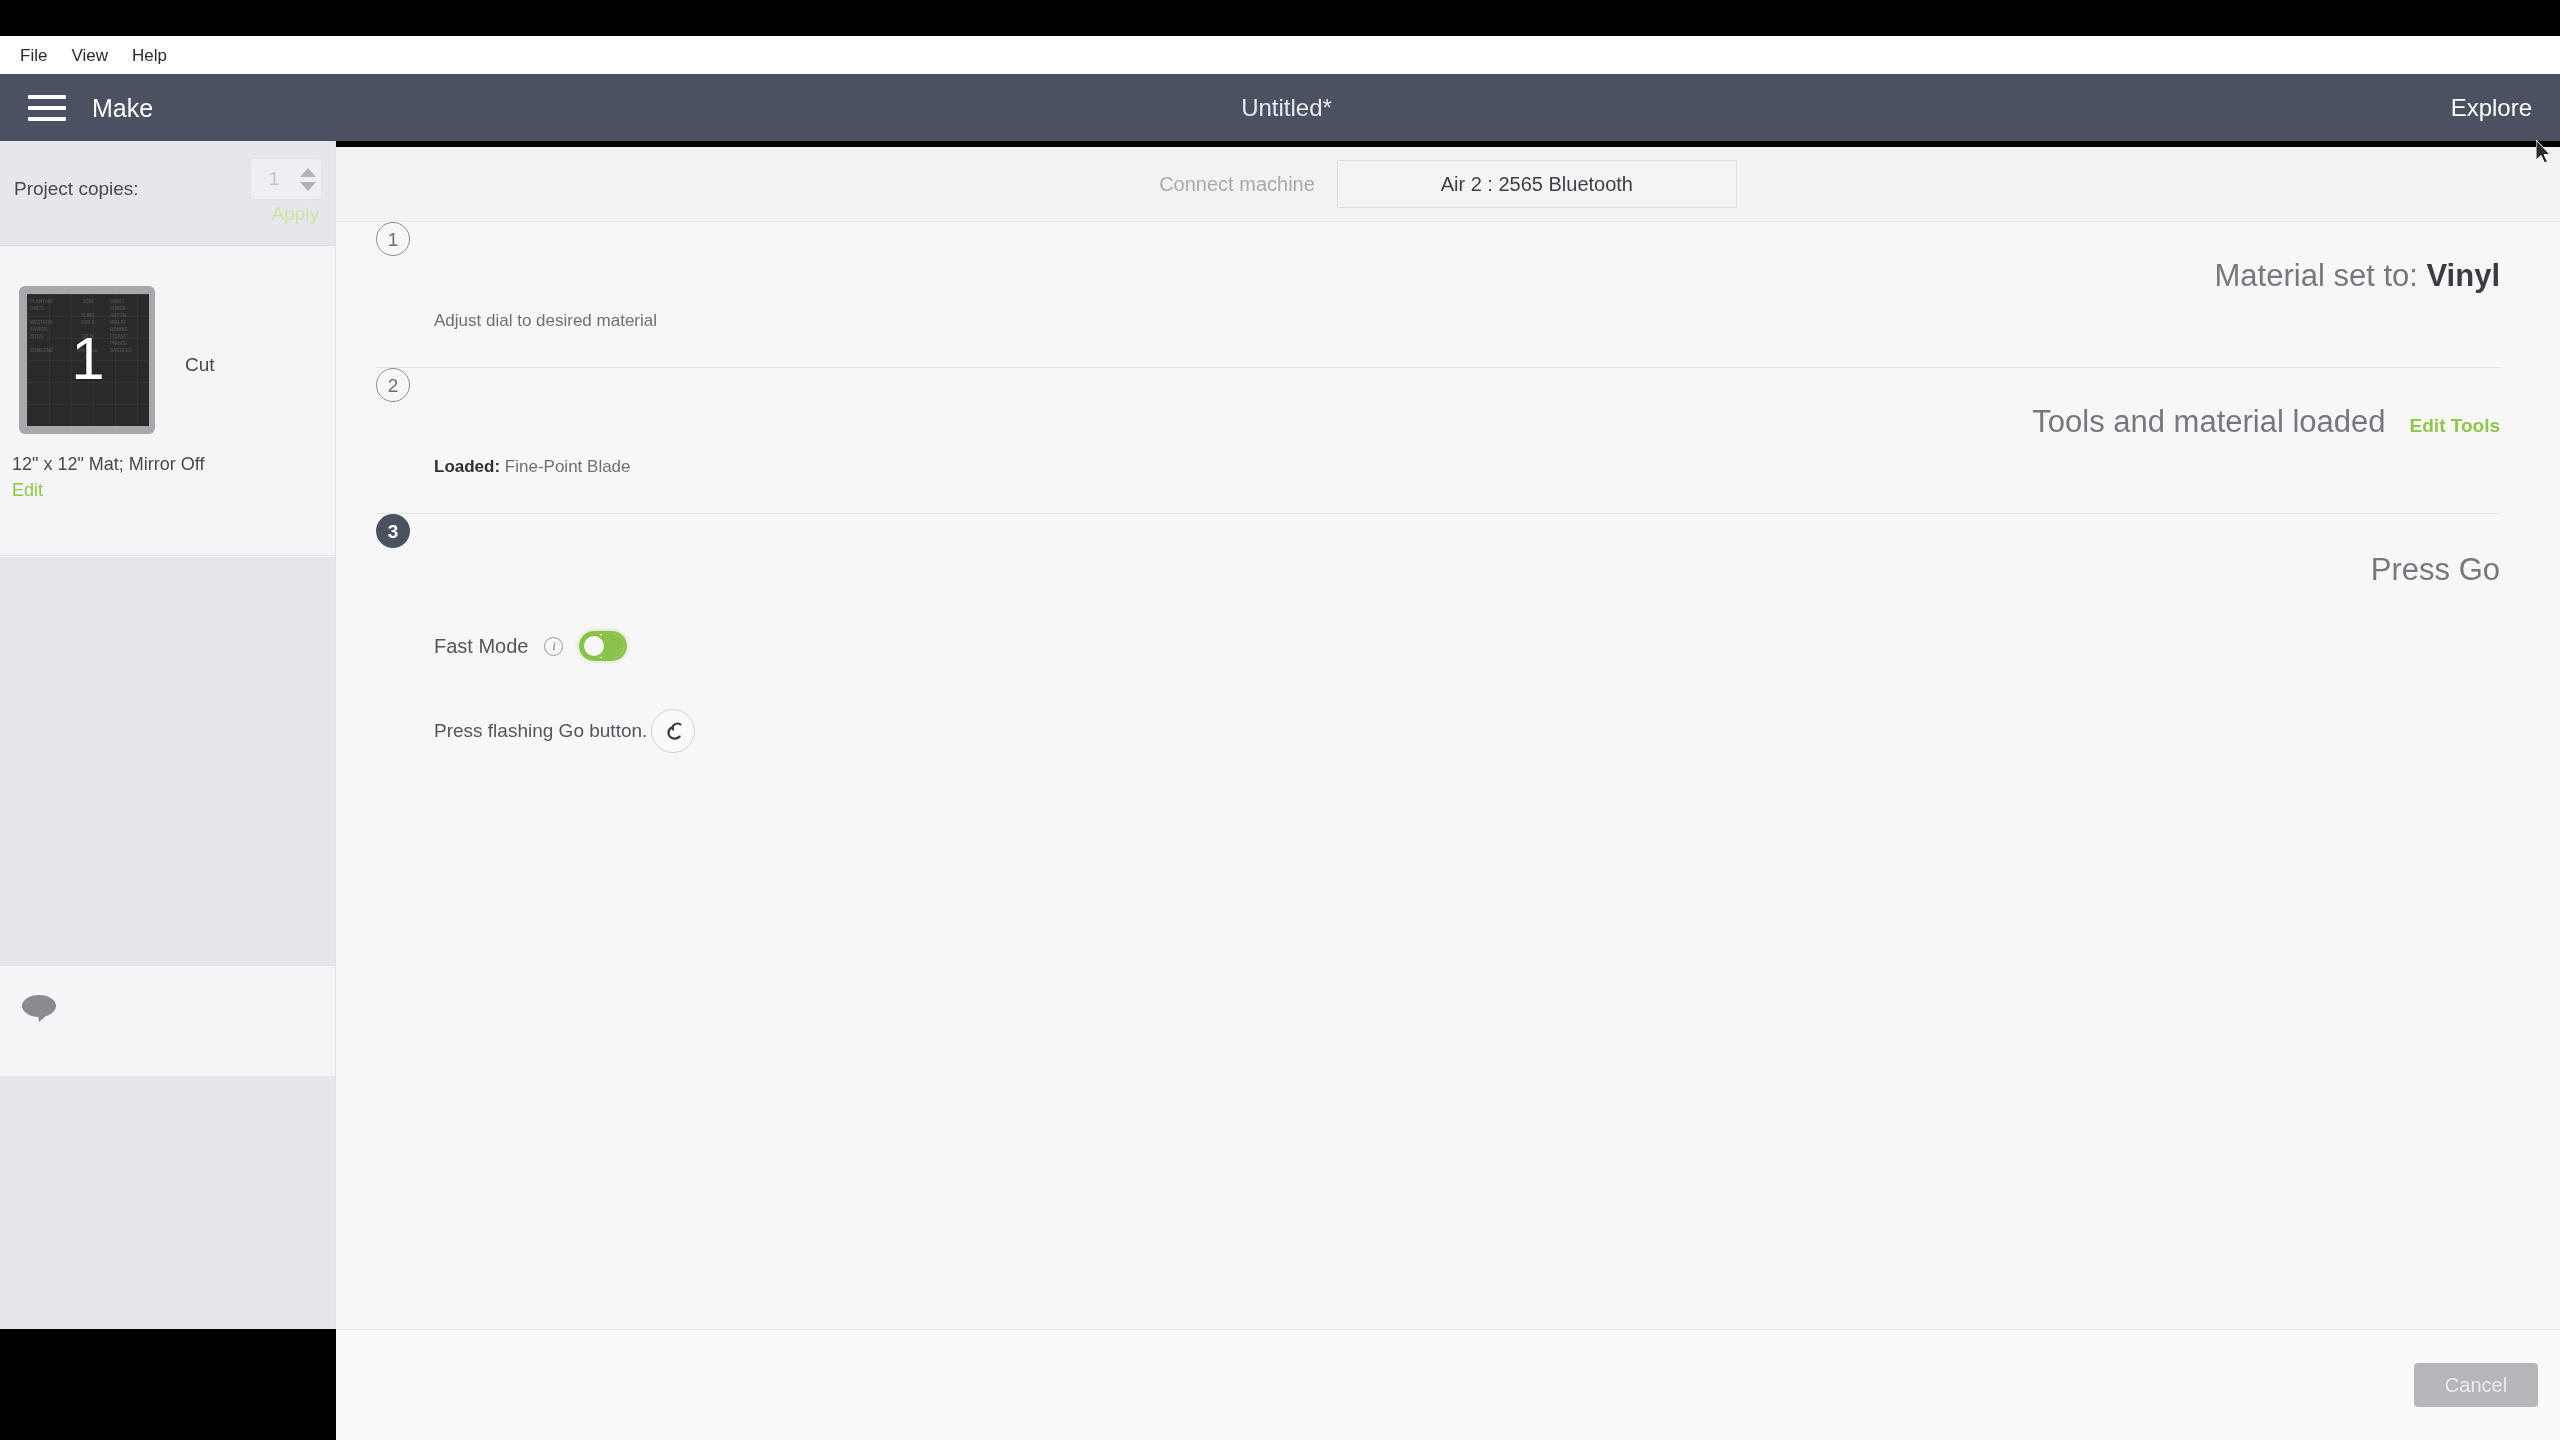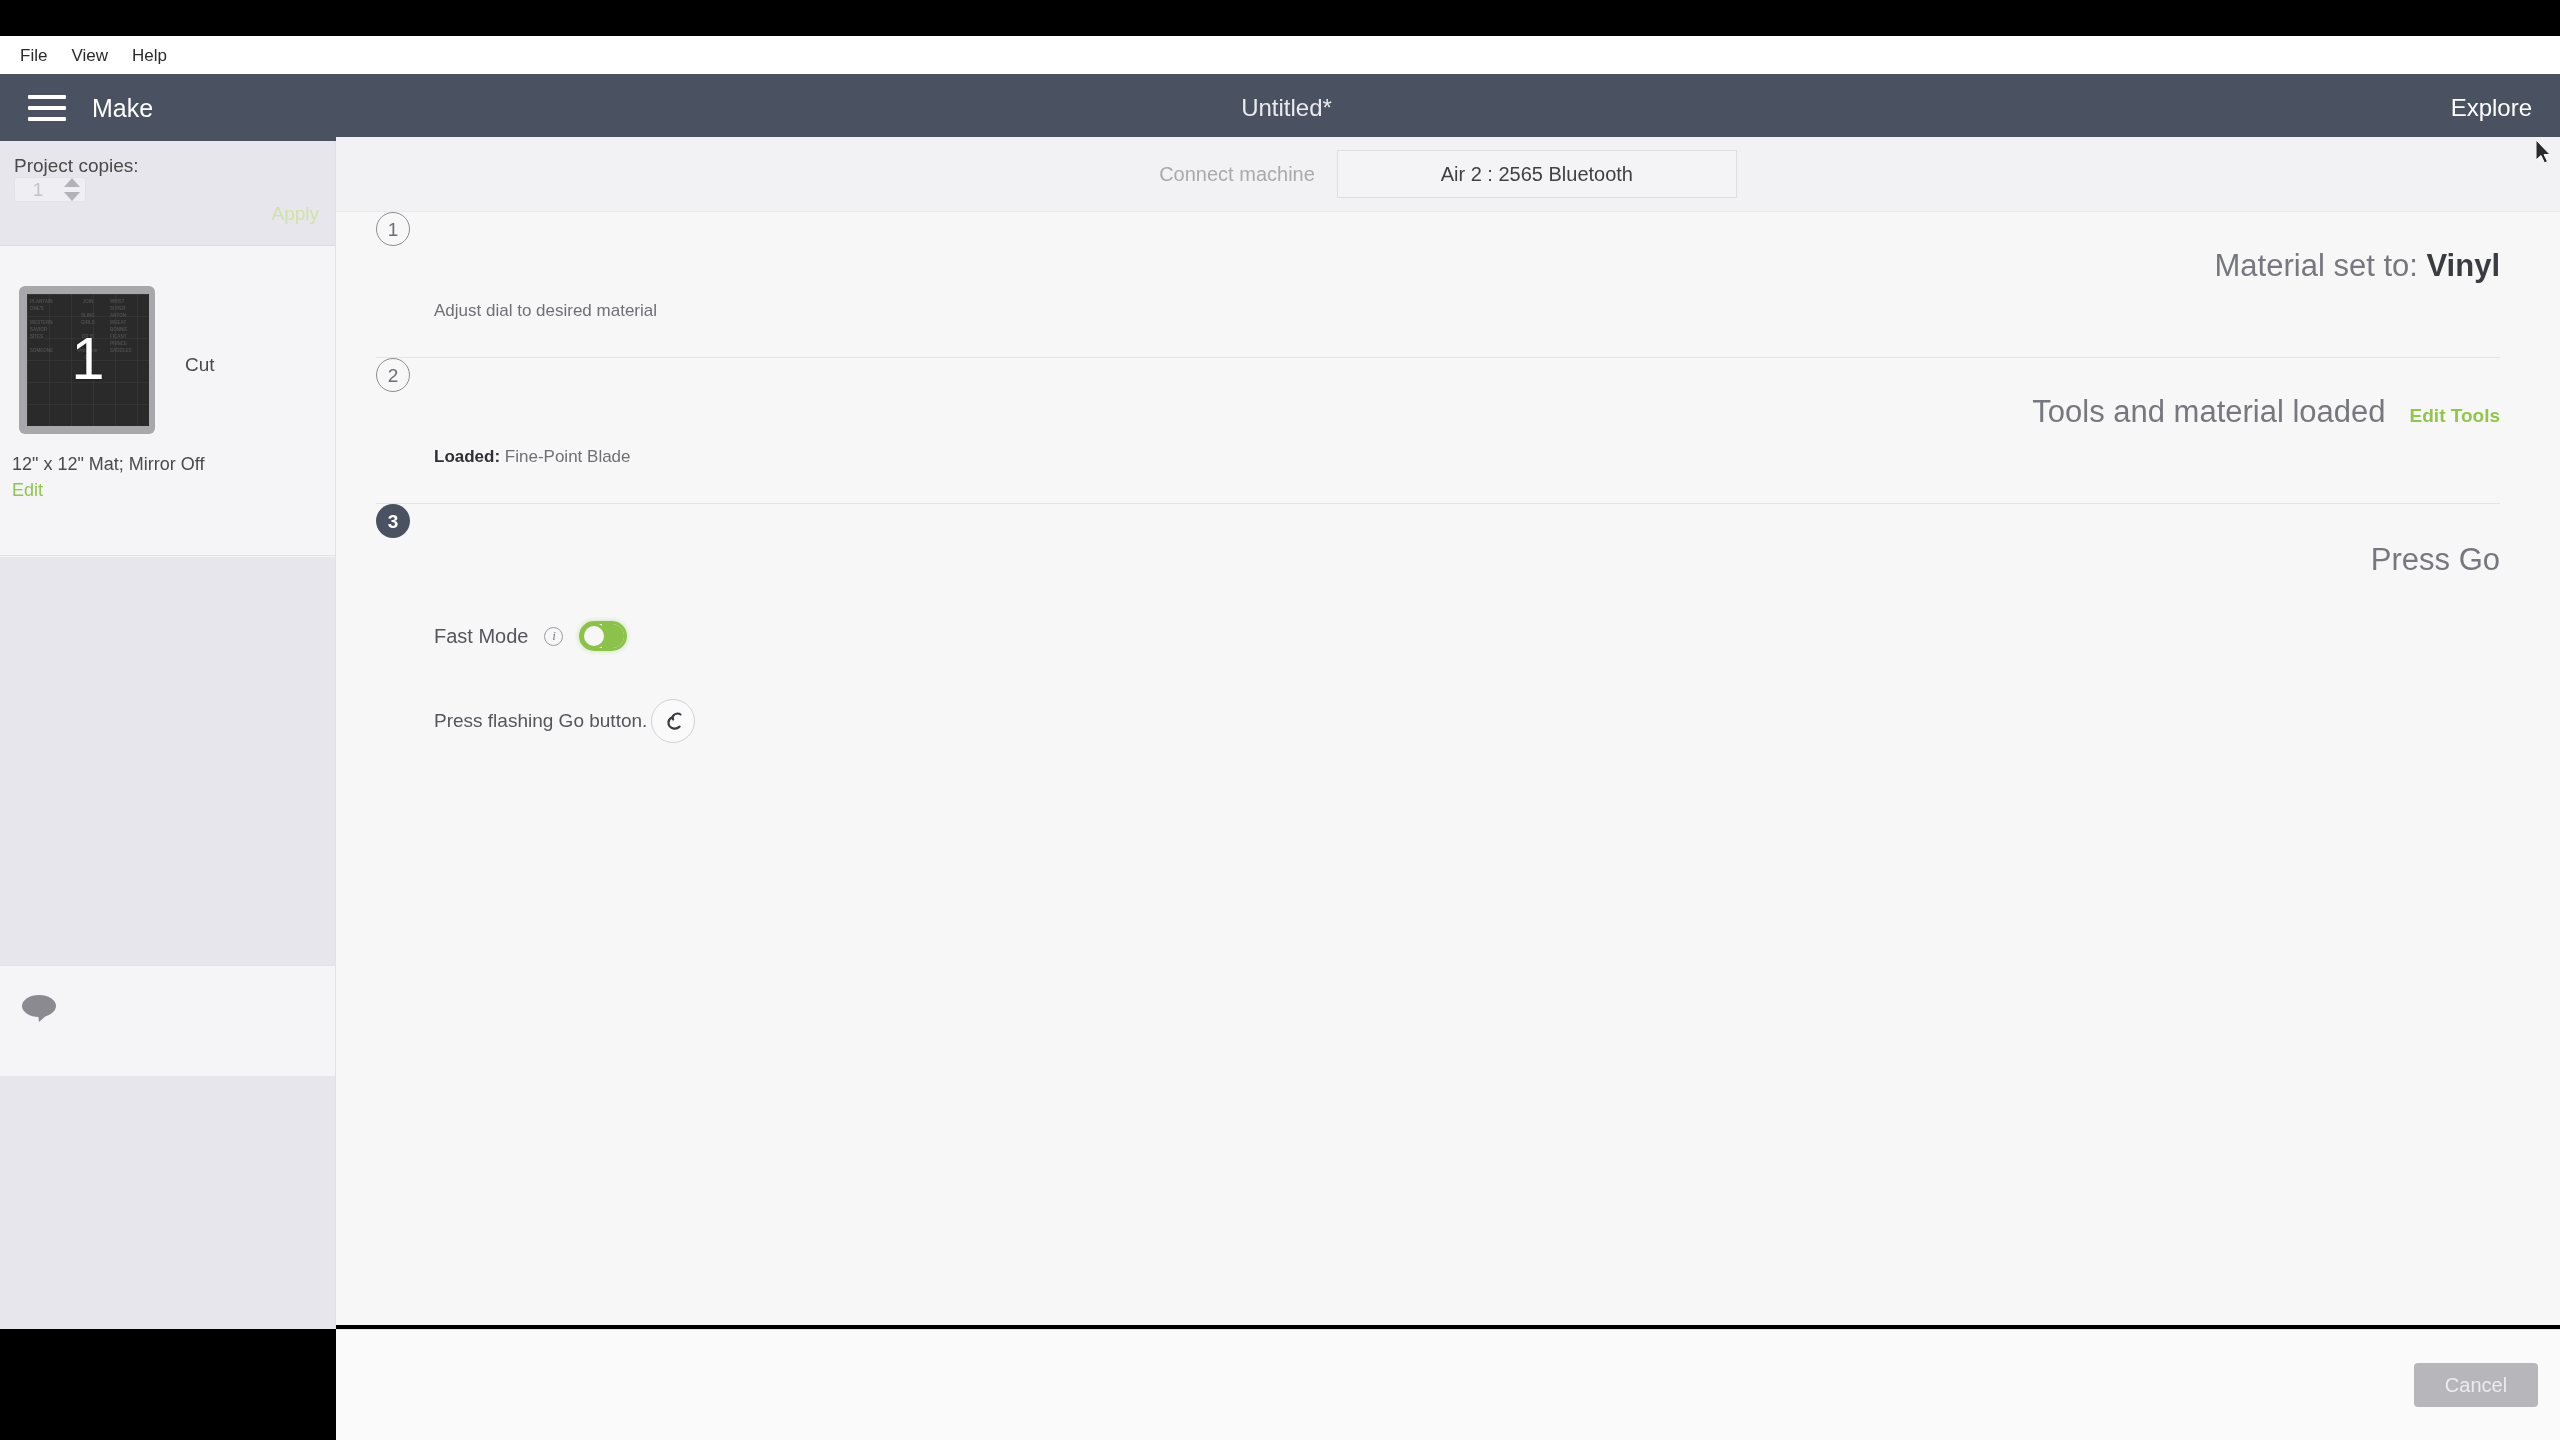--- a/index.html
+++ b/index.html
@@ -81,7 +81,7 @@
   .copies-row {
     position: absolute; left: 14px; top: 14px;
     width: 308px; height: 45px;
-    display: flex; align-items: flex-start; flex-direction: column;
+    display: flex; align-items: flex-end;
   }
   .copies-text { font-size: 19px; color: #4a4a4a; flex: 1; }
   .stepper {

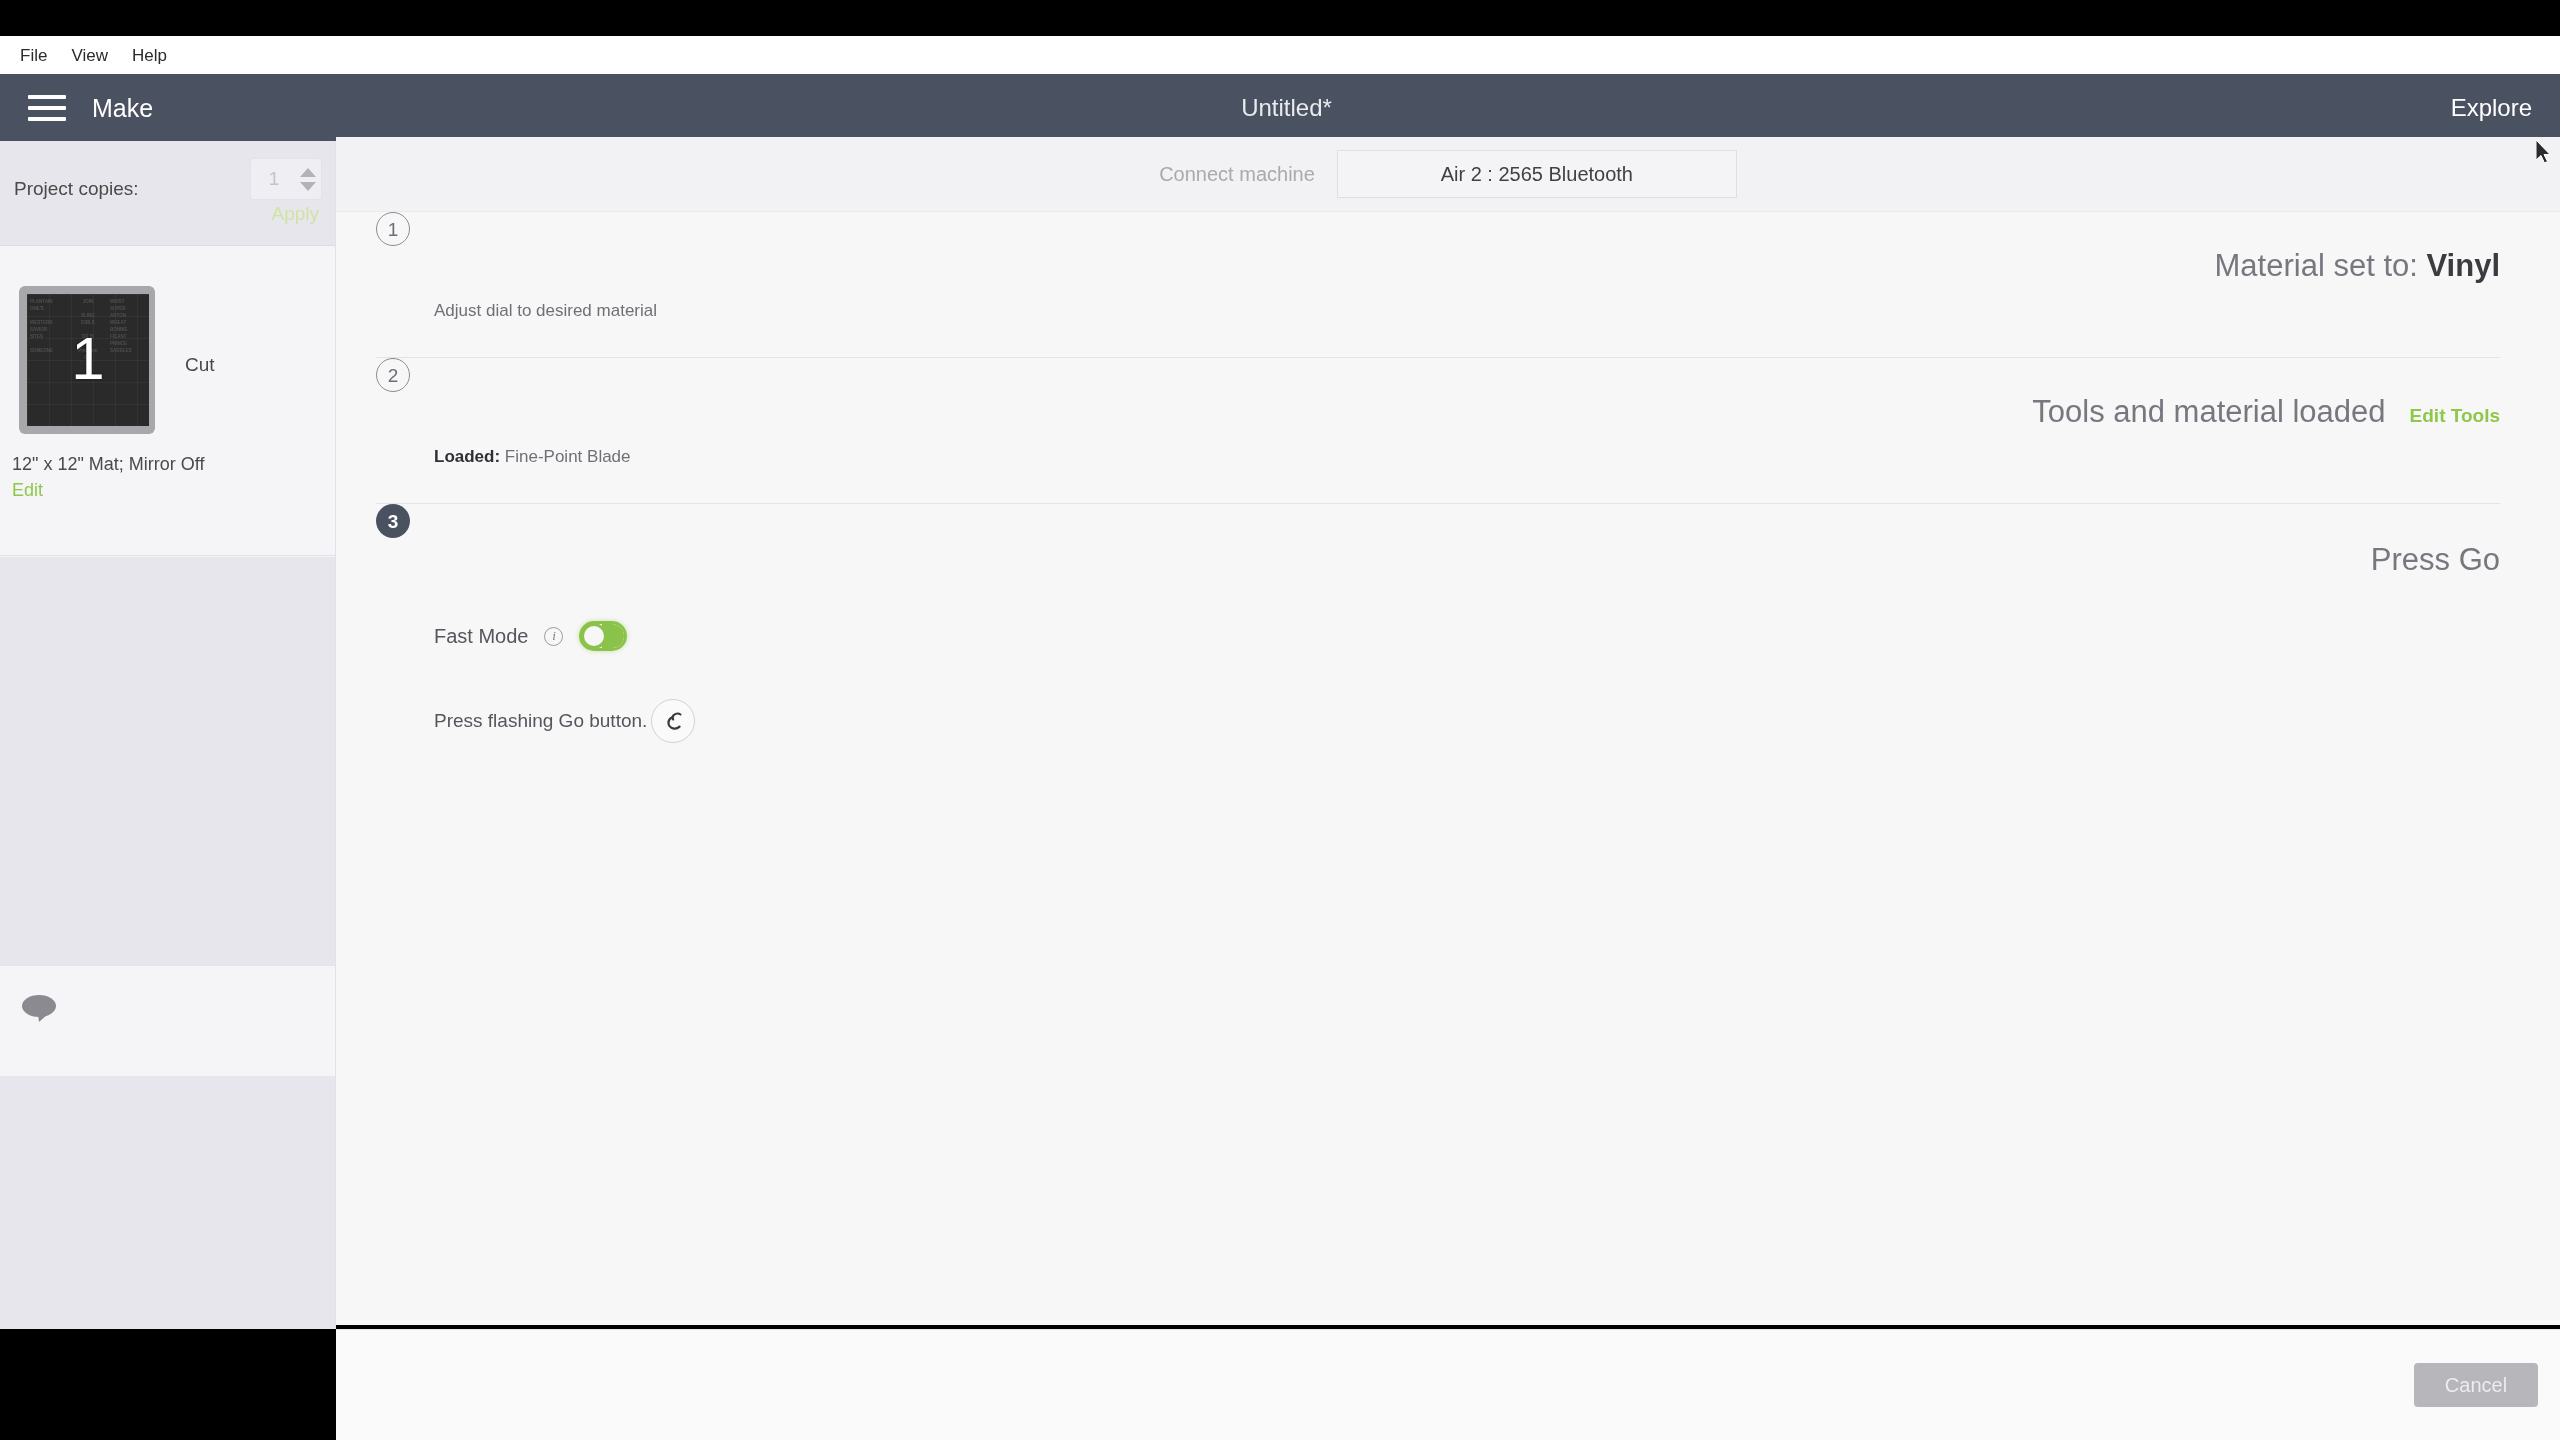--- a/index.html
+++ b/index.html
@@ -191,7 +191,7 @@
 
   
   .main {
-    position: absolute; left: 336px; top: 137px;
+    position: absolute; left: 336px; top: 147px;
     right: 0; height: 1188px;
     background: #f7f7f8;
   }

